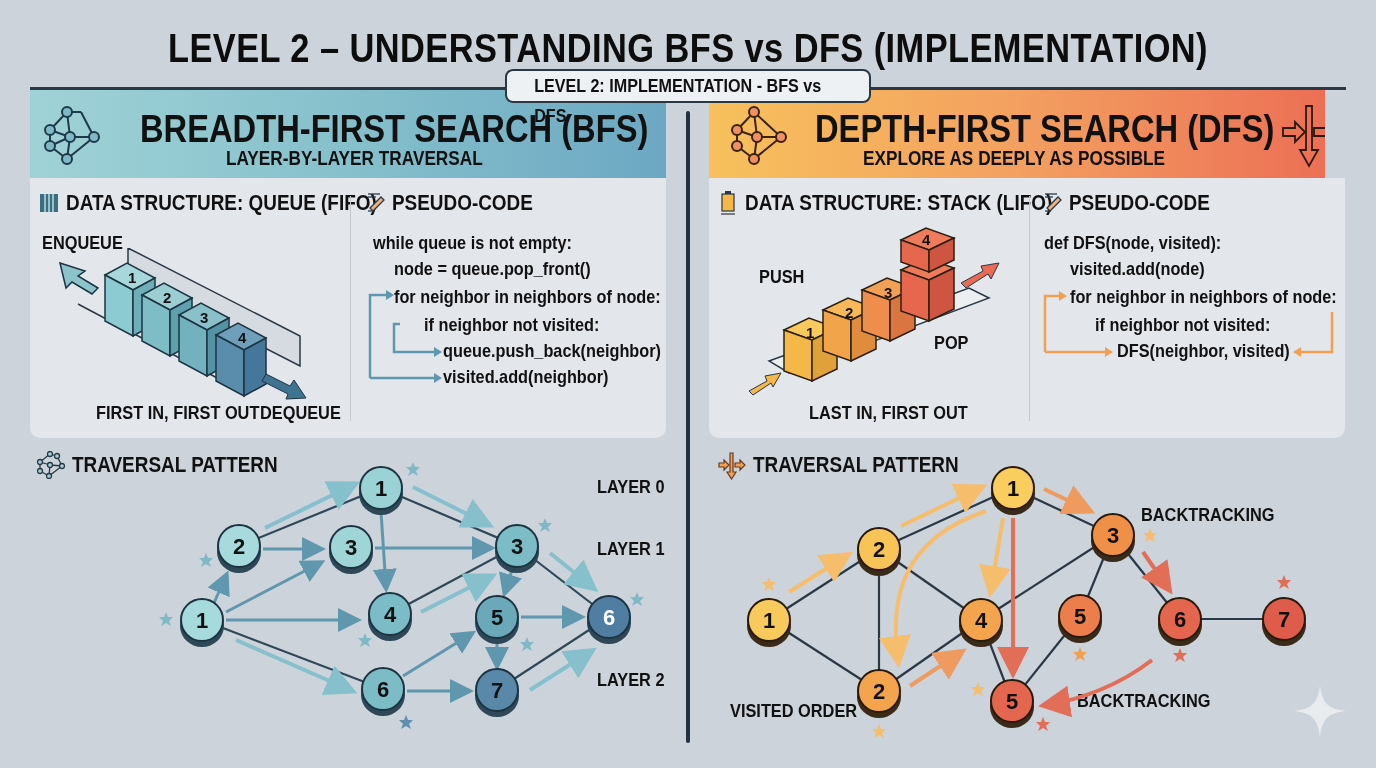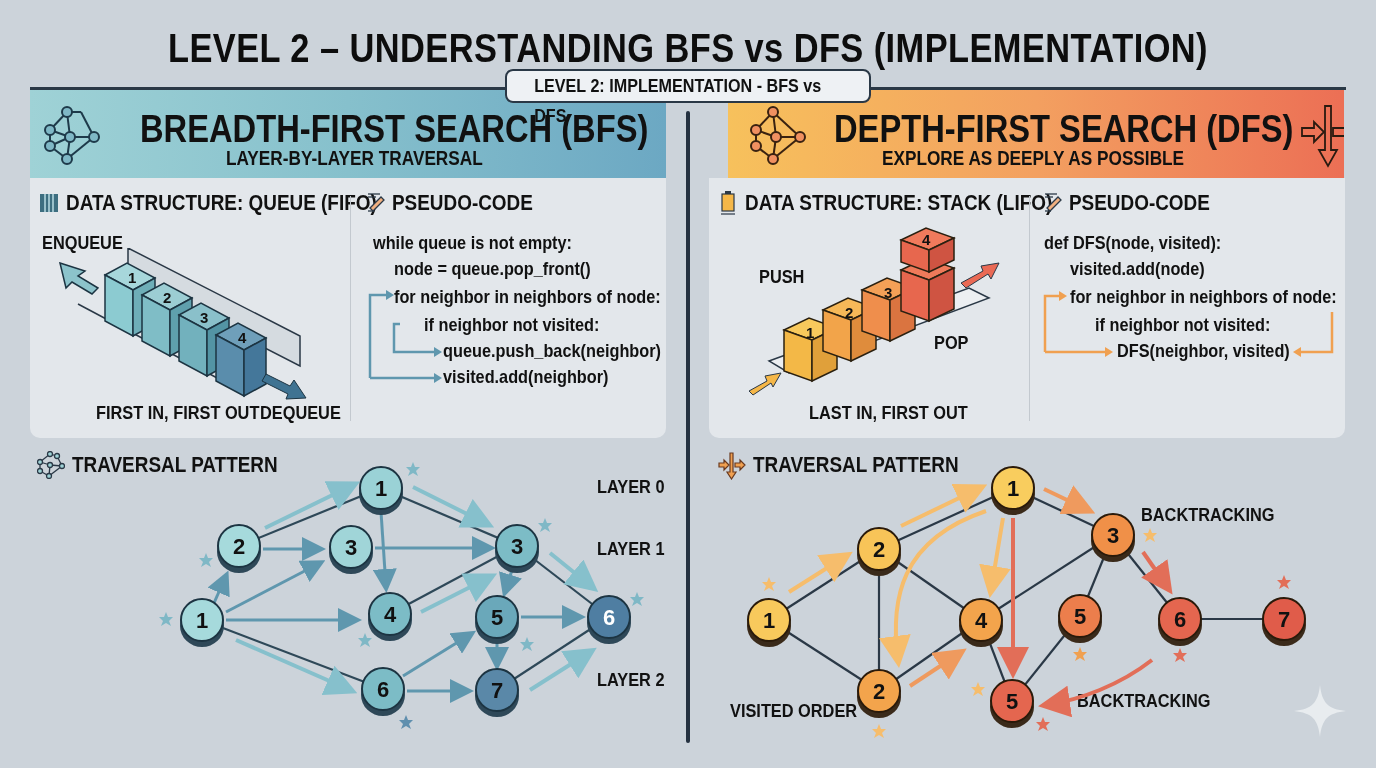--- a/index.html
+++ b/index.html
@@ -35,7 +35,7 @@
     position: absolute; top: 90px; height: 88px; overflow: hidden;
   }
   .banner.bfs { left: 30px; width: 636px; background: linear-gradient(90deg, #9fd2d6 0%, #86c0cc 50%, #6ca8c3 100%); }
-  .banner.dfs { left: 728px; width: 616px; background: linear-gradient(90deg, #f7c15c 0%, #f3a060 50%, #ec6f55 100%); padding-left: 12px; }
+  .banner.dfs { left: 709px; width: 616px; background: linear-gradient(90deg, #f7c15c 0%, #f3a060 50%, #ec6f55 100%); padding-left: 12px; }
   .banner .b-title {
     position: absolute; top: 18px; font-size: 38px; font-weight: 700;
     transform: scaleX(0.86); transform-origin: left center; white-space: nowrap;

